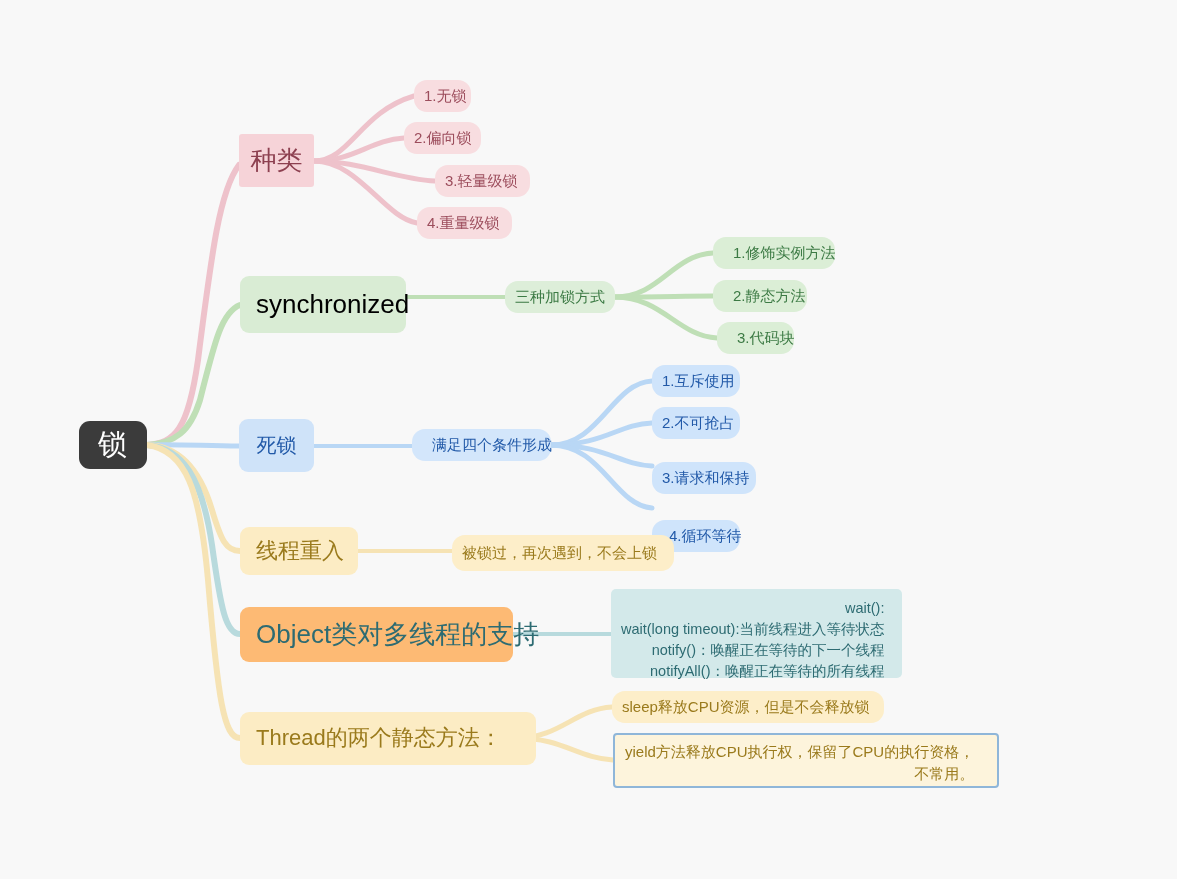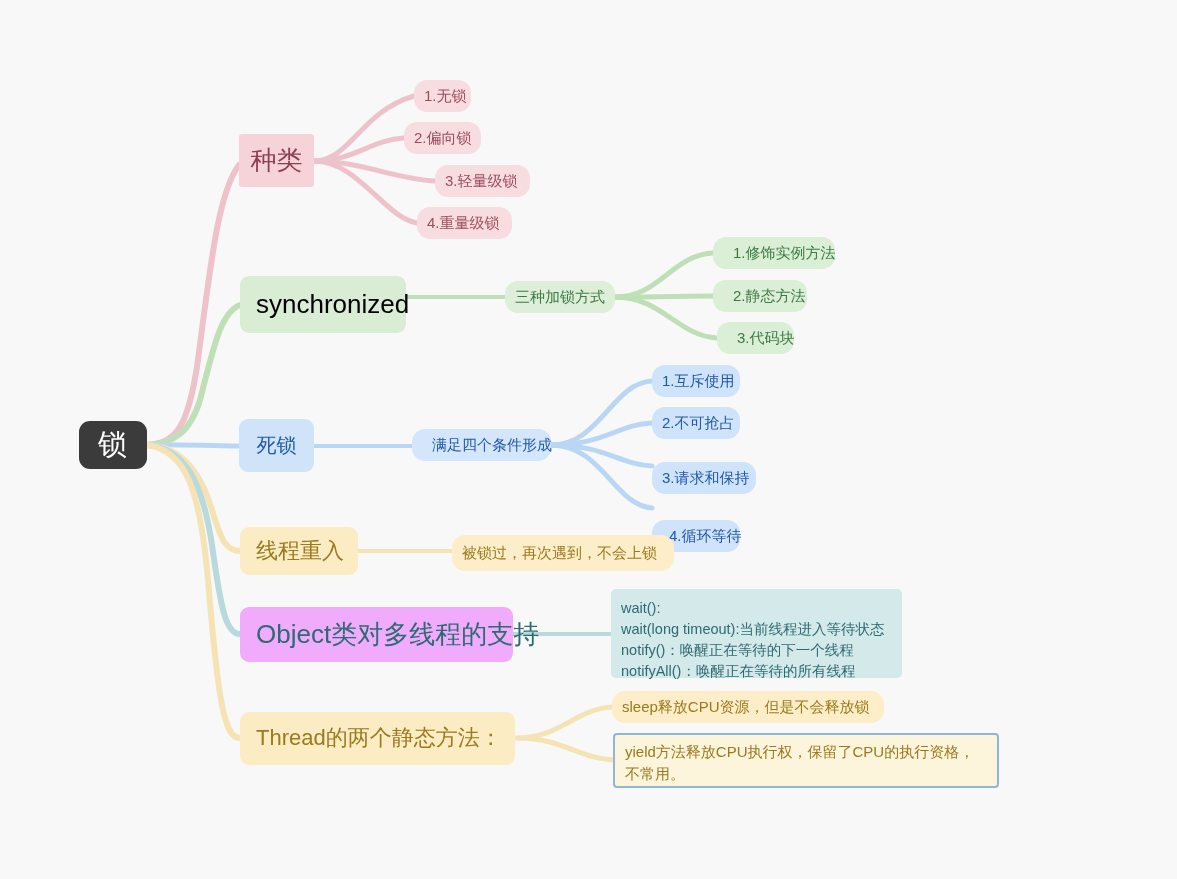--- a/index.html
+++ b/index.html
@@ -38,6 +38,7 @@
   .node.multiline {
     white-space: pre-wrap;
     align-items: flex-start;
+    text-align: right;
   }
 
   

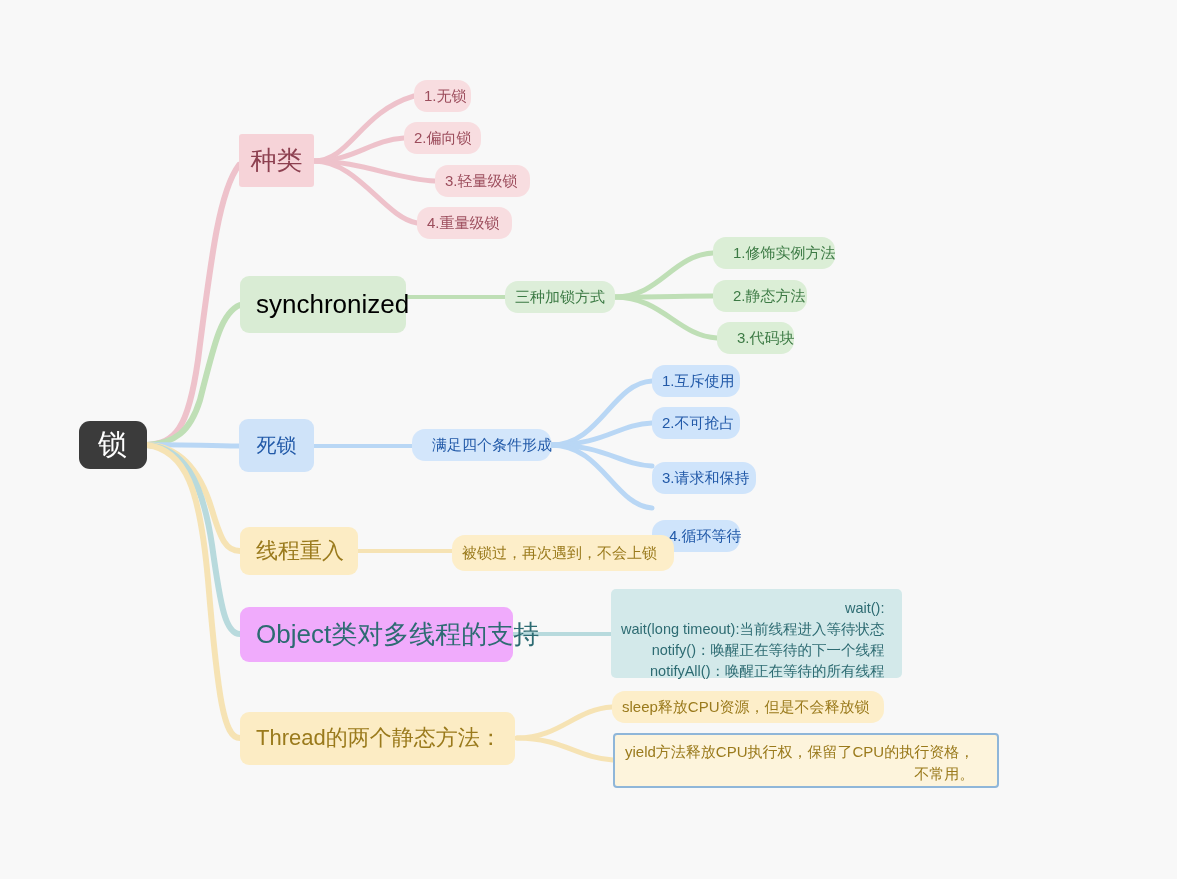--- a/index.html
+++ b/index.html
@@ -133,7 +133,7 @@
 
   
   .n-teal-main {
-    background: #f0abfc;
+    background: #fdba74;
     color: #2d6b72;
     font-size: 26px;
     padding: 0 16px;

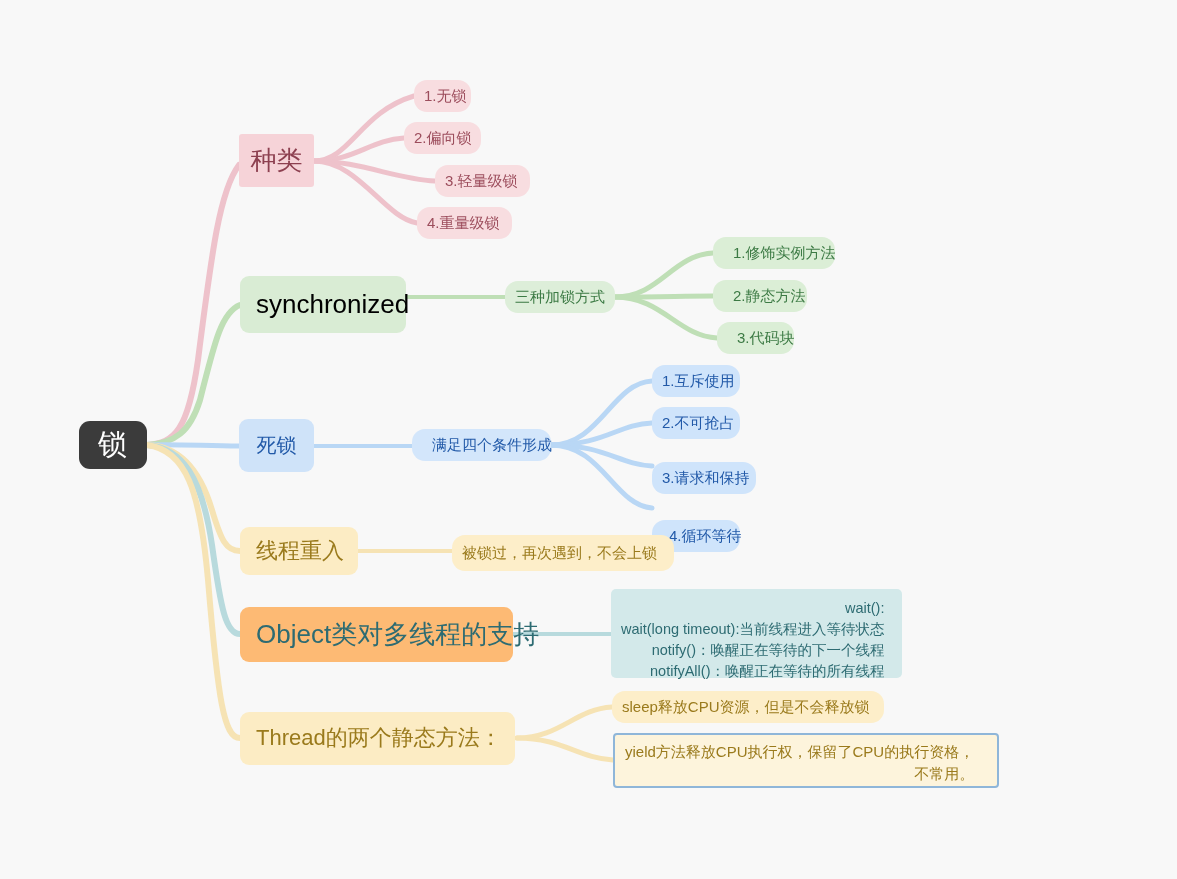--- a/index.html
+++ b/index.html
@@ -265,7 +265,7 @@
 notifyAll()：唤醒正在等待的所有线程</span>
   </div>
 
-  <div class="node n-yellow-main" style="left:240px; top:712px; width:275px; height:53px;">
+  <div class="node n-yellow-main" style="left:240px; top:712px; width:296px; height:53px;">
     <span>Thread的两个静态方法：</span>
   </div>
   <div class="node n-yellow-leaf" style="left:612px; top:691px; width:272px; height:32px;">

